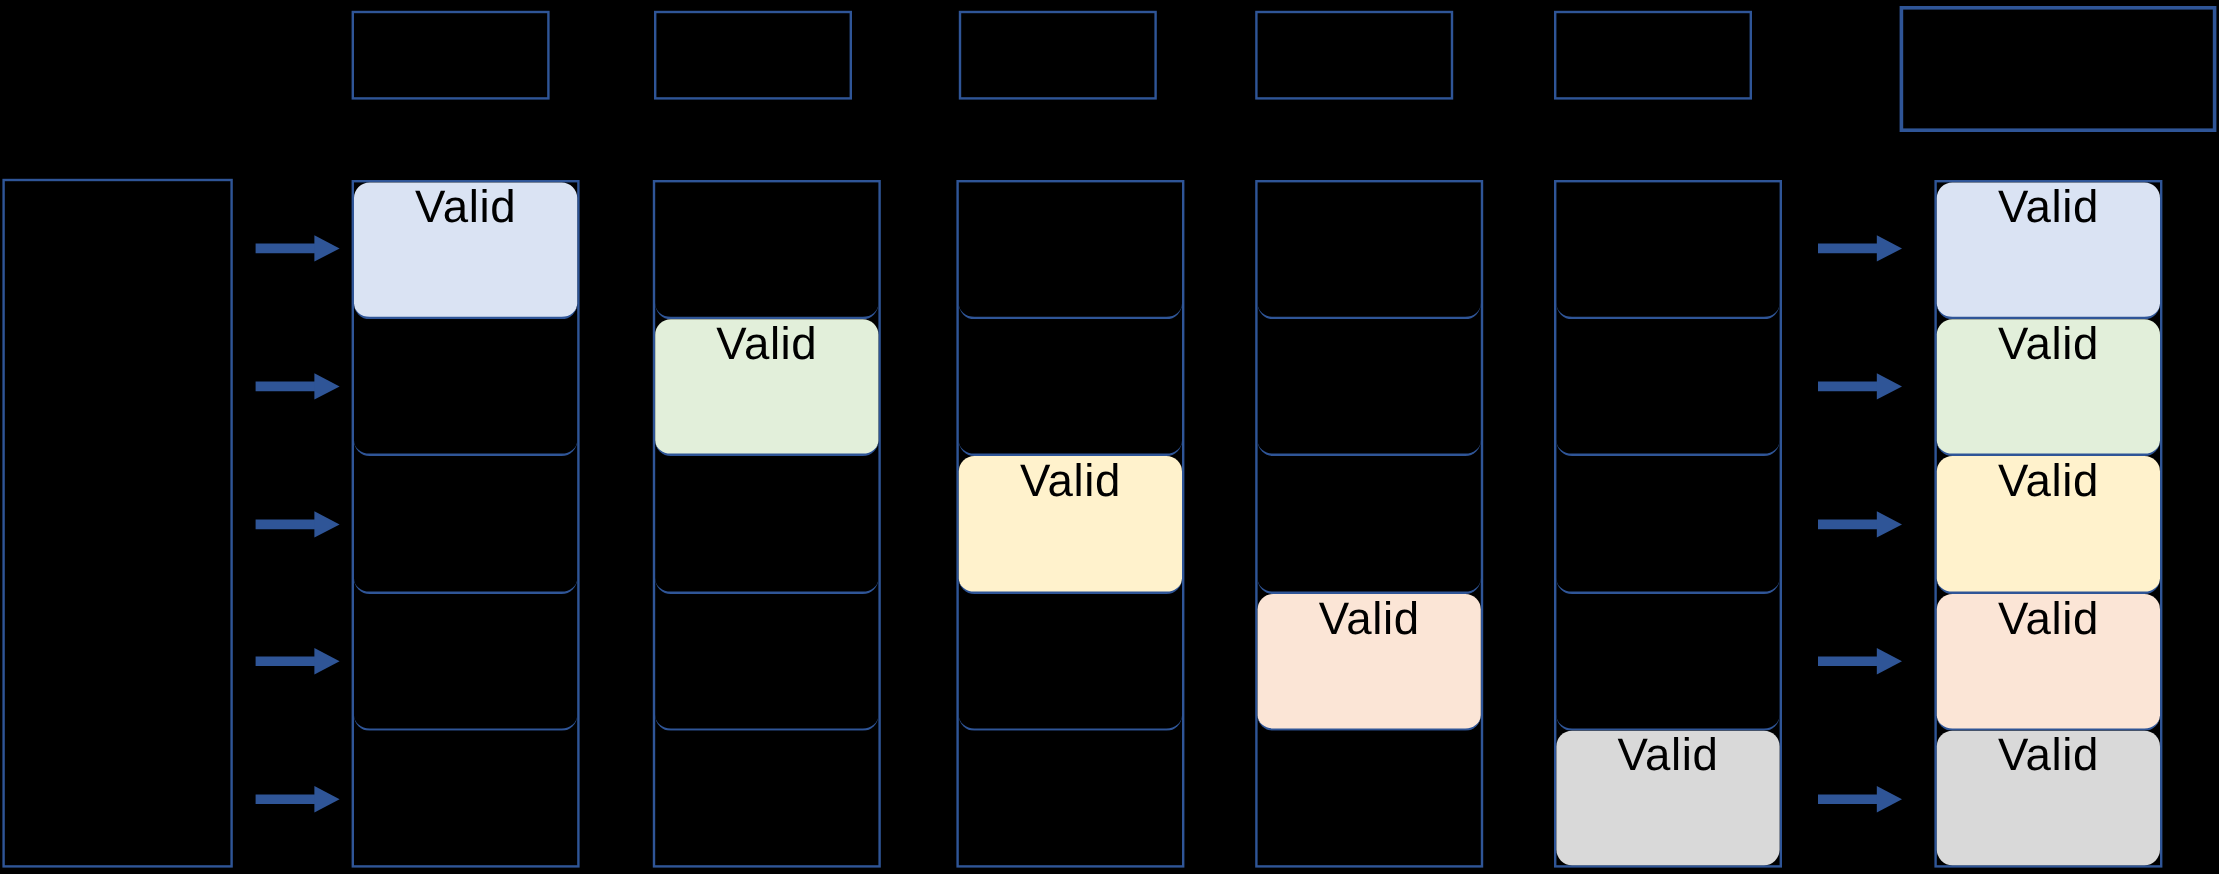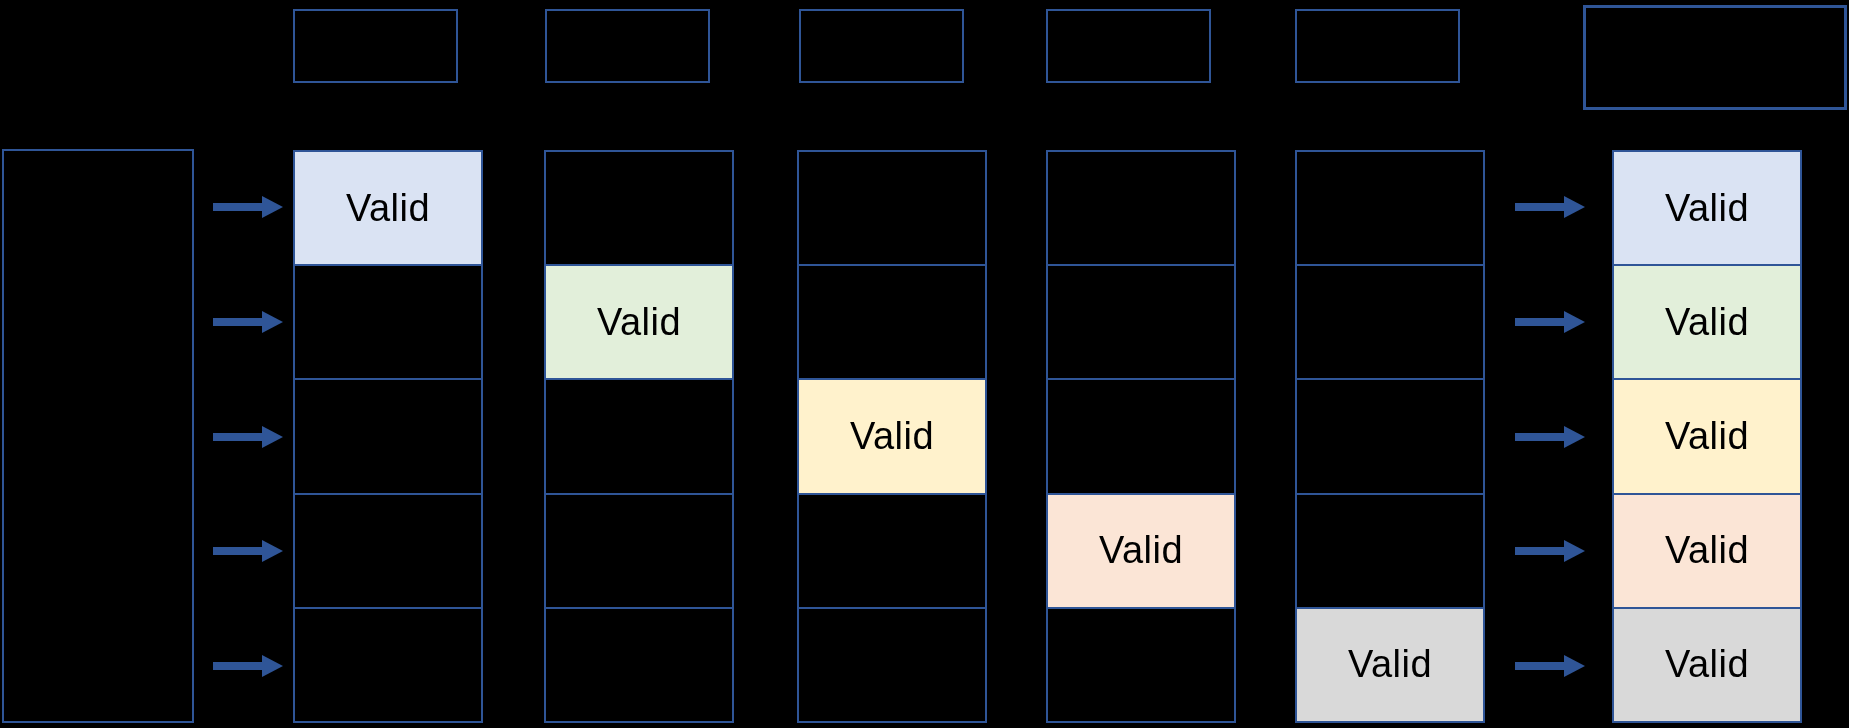--- a/index.html
+++ b/index.html
@@ -56,9 +56,10 @@
     flex: 1 1 0;
     border-bottom: 2.5px solid var(--border, #2F5597);
     display: flex;
-    align-items: center;
+    align-items: flex-start;
     justify-content: center;
     box-sizing: border-box;
+    border-radius: 13px;
   }
   .cell:last-child {
     border-bottom: none;

